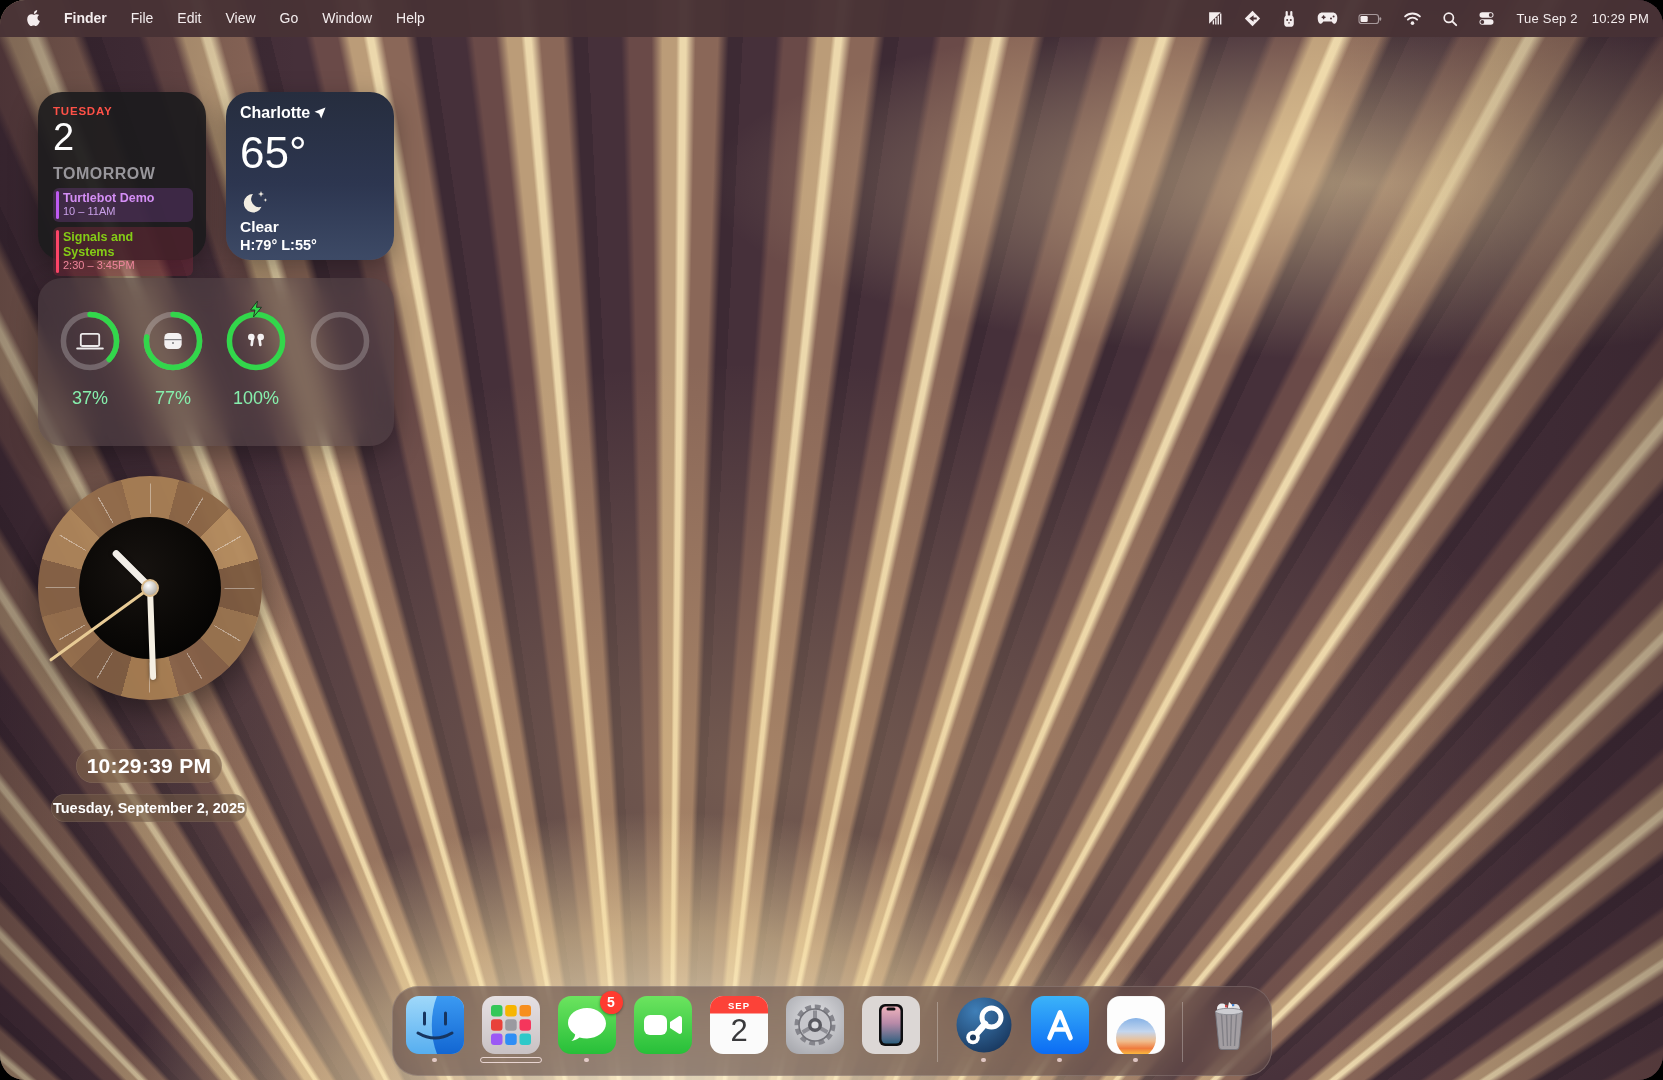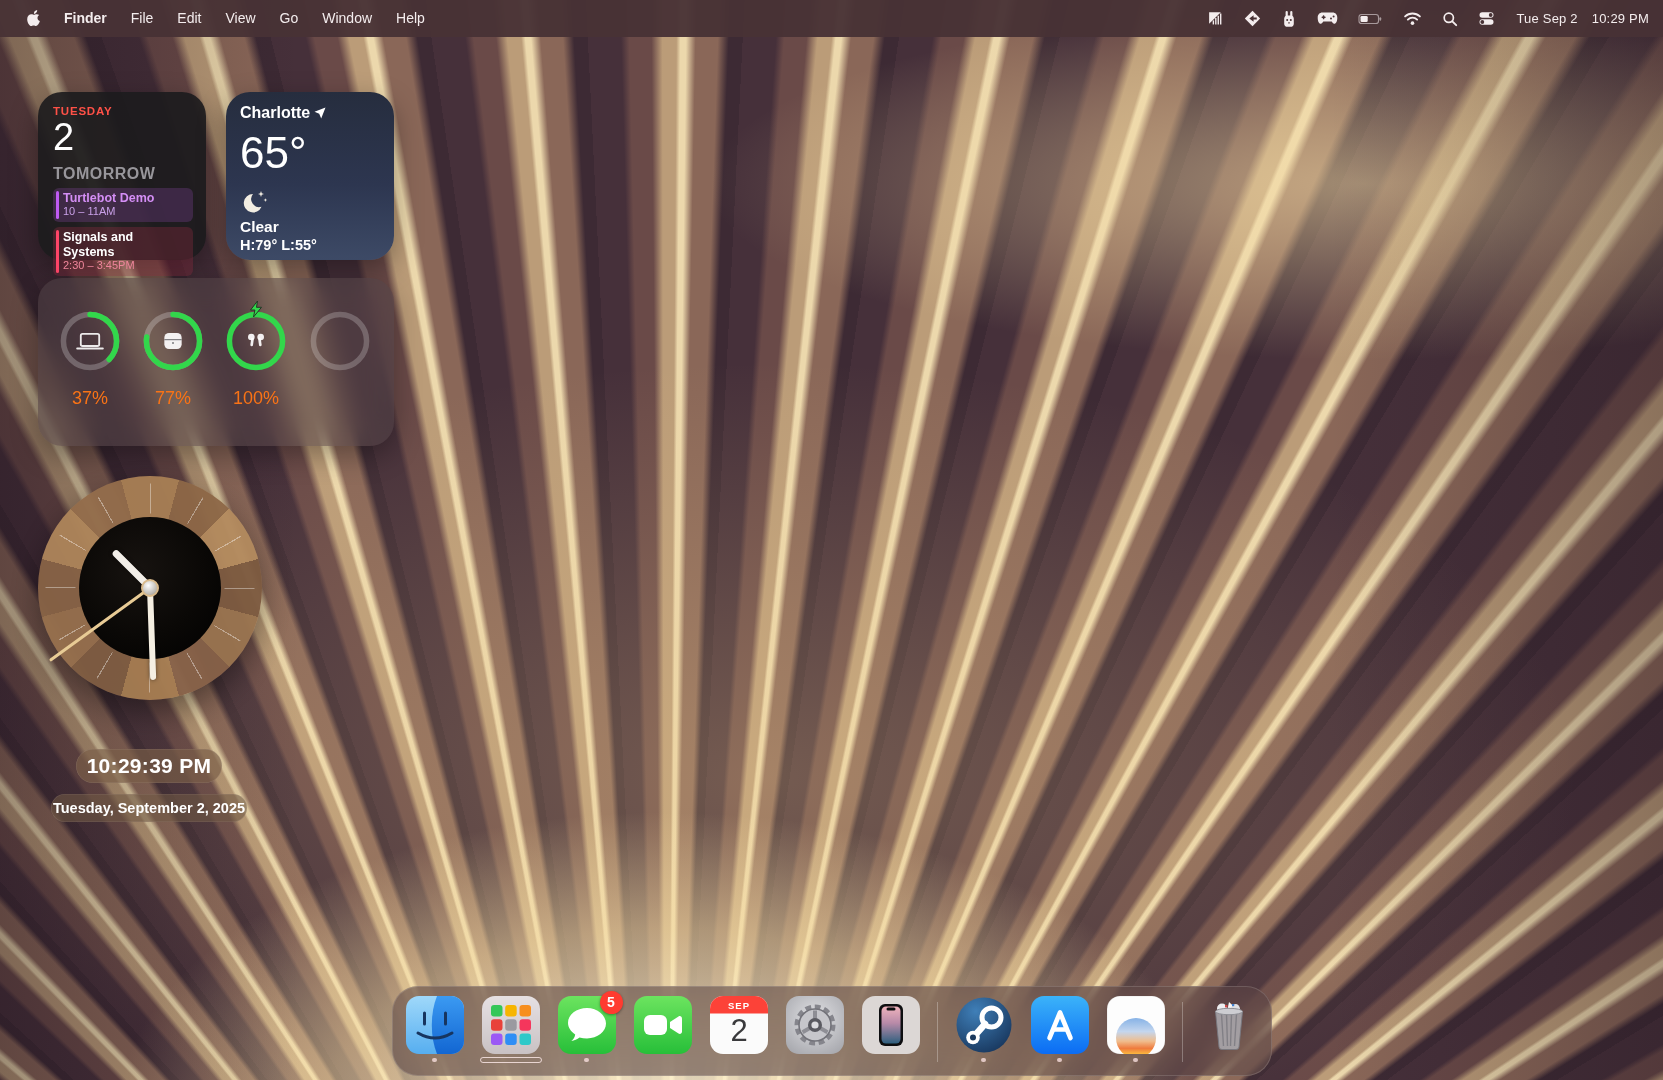--- a/index.html
+++ b/index.html
@@ -4,7 +4,7 @@
 <style>
   html,body{margin:0;padding:0;background:#000;}
   #screen{position:relative;width:1663px;height:1080px;overflow:hidden;
-    font-family:"Liberation Sans",sans-serif;-webkit-font-smoothing:antialiased;color:#fff;}
+    font-family:"Liberation Sans",sans-serif;-webkit-font-smoothing:antialiased;color:#fff;border-radius:25px;}
 
   
   .wallpaper{position:absolute;inset:0;

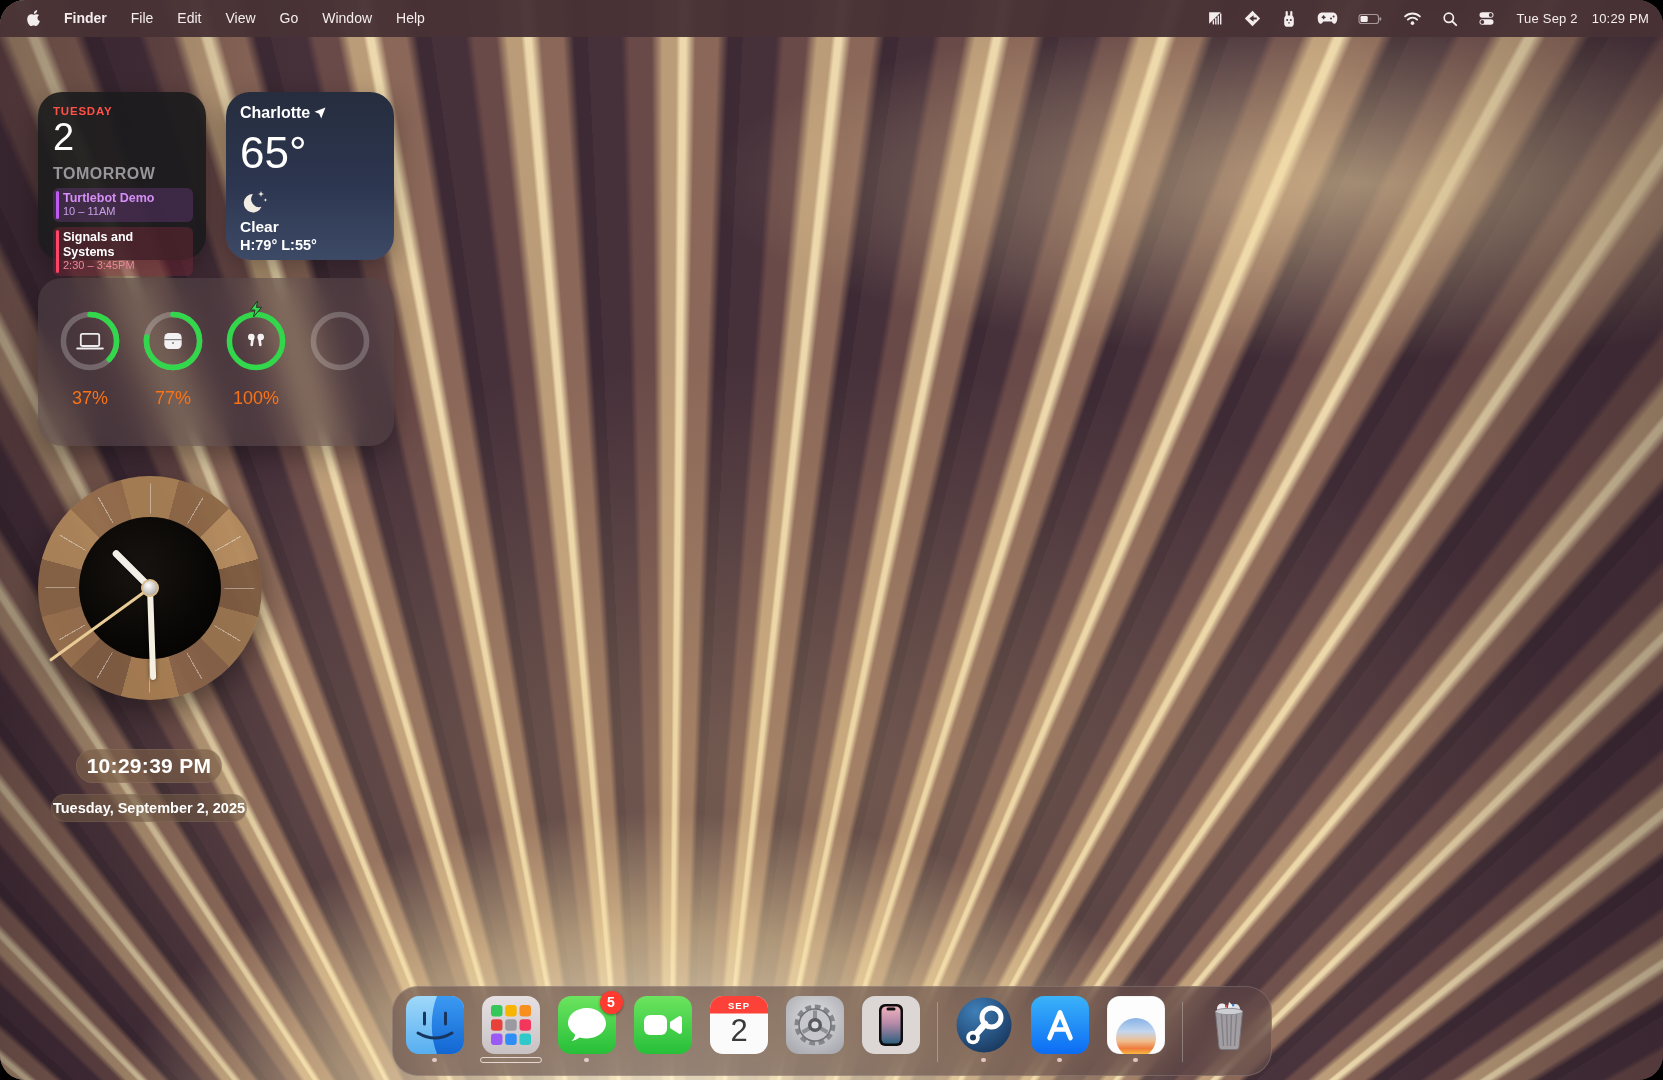--- a/index.html
+++ b/index.html
@@ -46,7 +46,7 @@
   .ev-purple .tm{color:#c9a0e8;}
   .ev-pink{background:rgba(160,45,70,.30);}
   .ev-pink .bar{background:#ff4568;}
-  .ev-pink .t{color:#ffffff;}
+  .ev-pink .t{color:#84cc16;}
   .ev-pink .tm{color:#f2879d;}
 
   .w-weather{left:226px;top:92px;width:168px;height:168px;box-sizing:border-box;

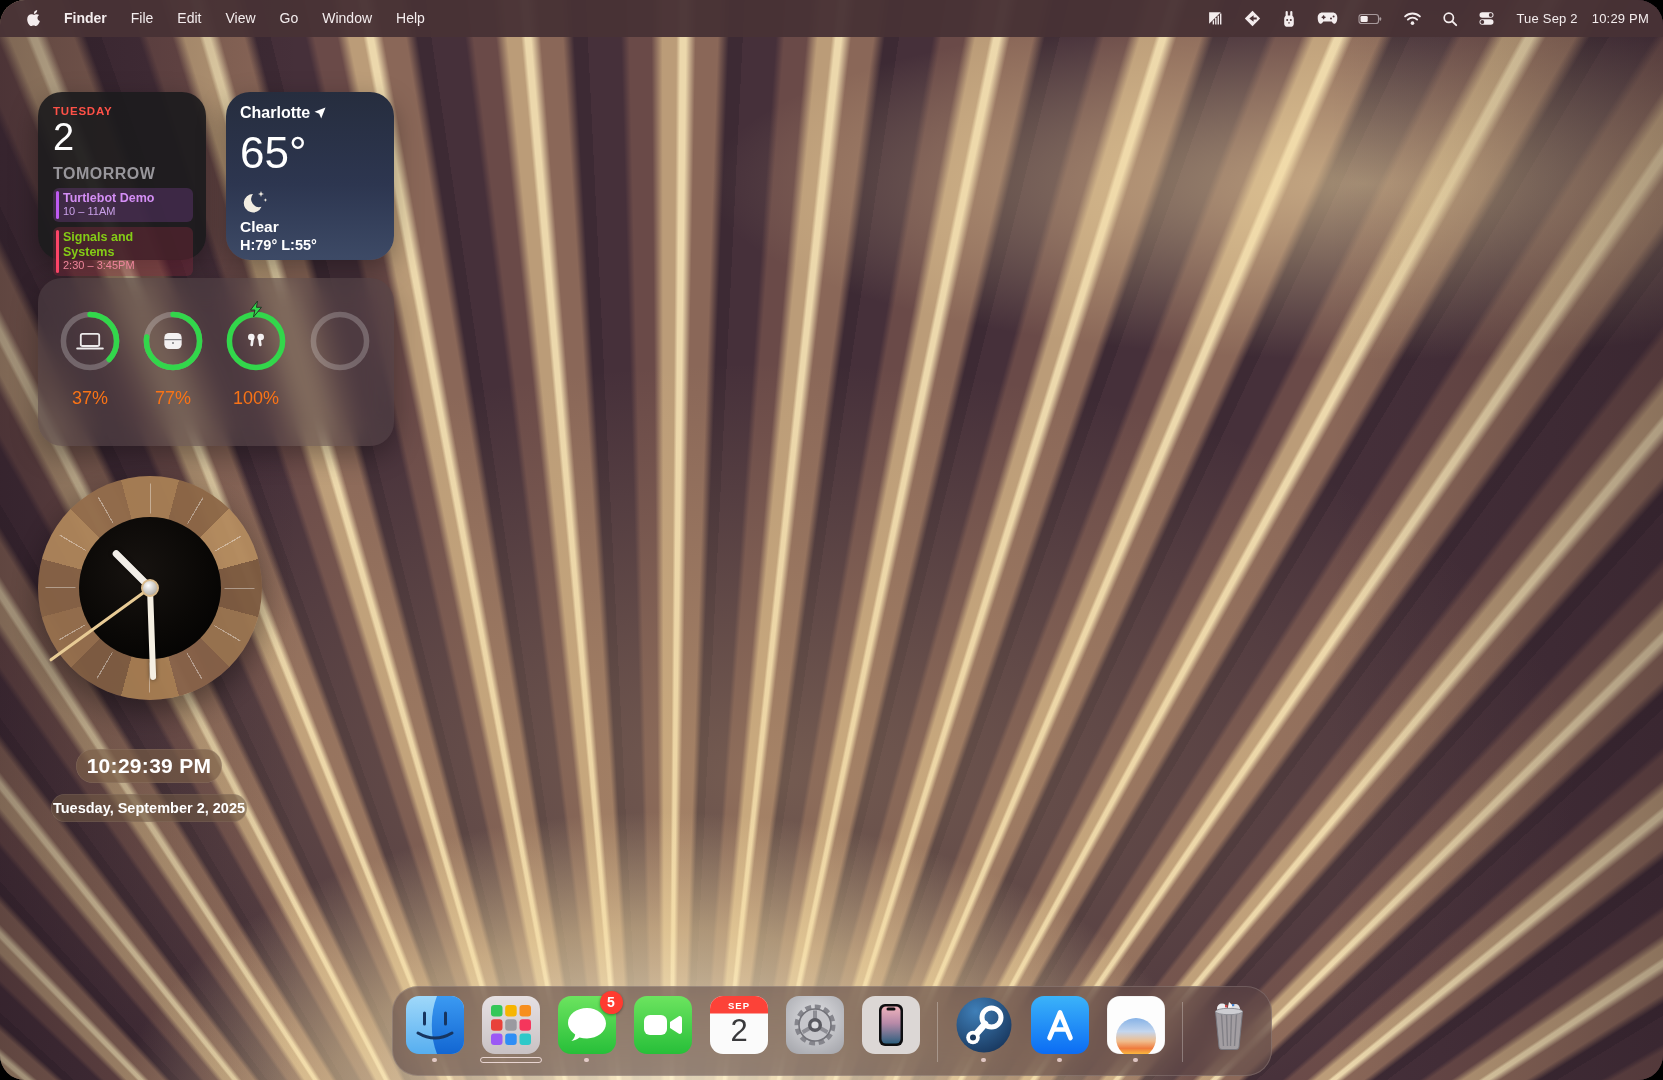--- a/index.html
+++ b/index.html
@@ -64,7 +64,7 @@
   .ring-wrap{position:relative;width:66px;height:66px;margin:0 auto;}
   .ring-wrap svg{display:block;}
   .ring-icon{position:absolute;inset:0;display:flex;align-items:center;justify-content:center;}
-  .ring-label{margin-top:14px;font-size:18px;color:#f97316;}
+  .ring-label{margin-top:14px;font-size:18px;color:#86efac;}
   .bolt{position:absolute;top:-7px;left:50%;transform:translateX(-50%);}
 
   

